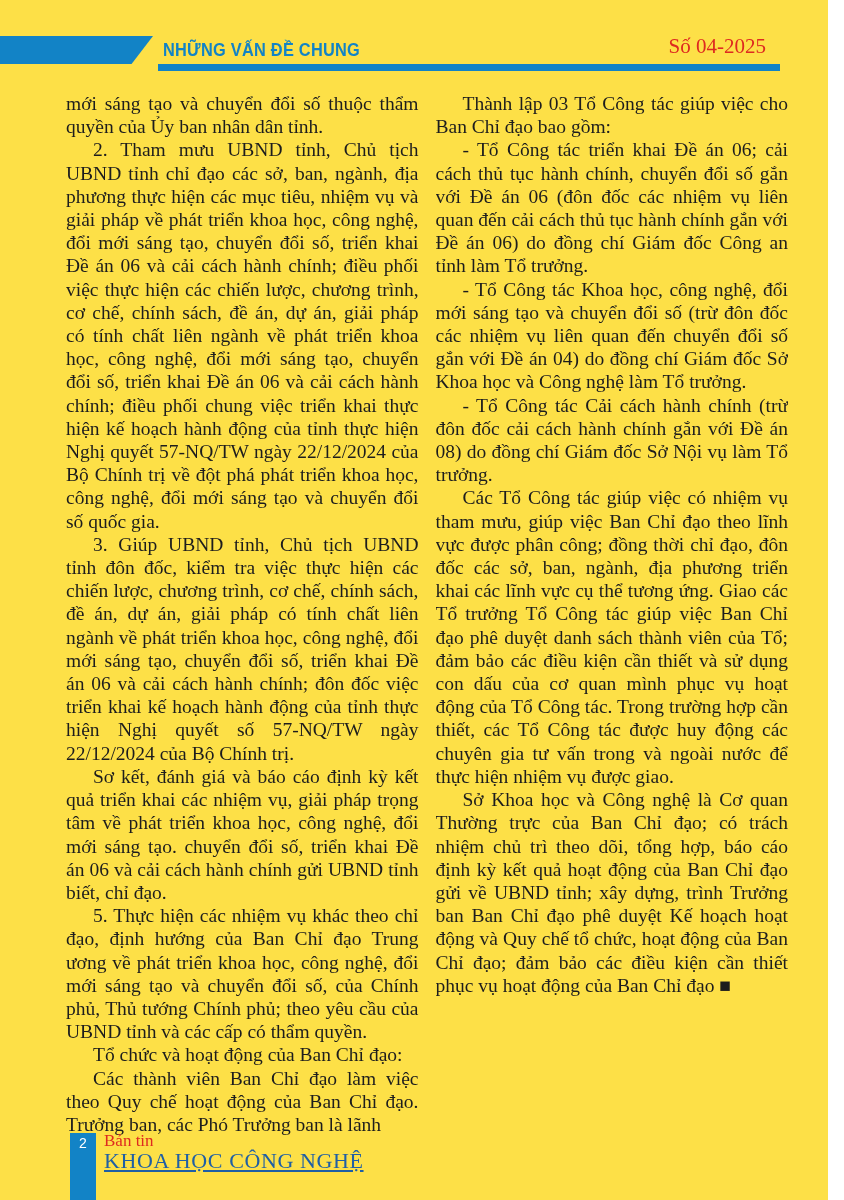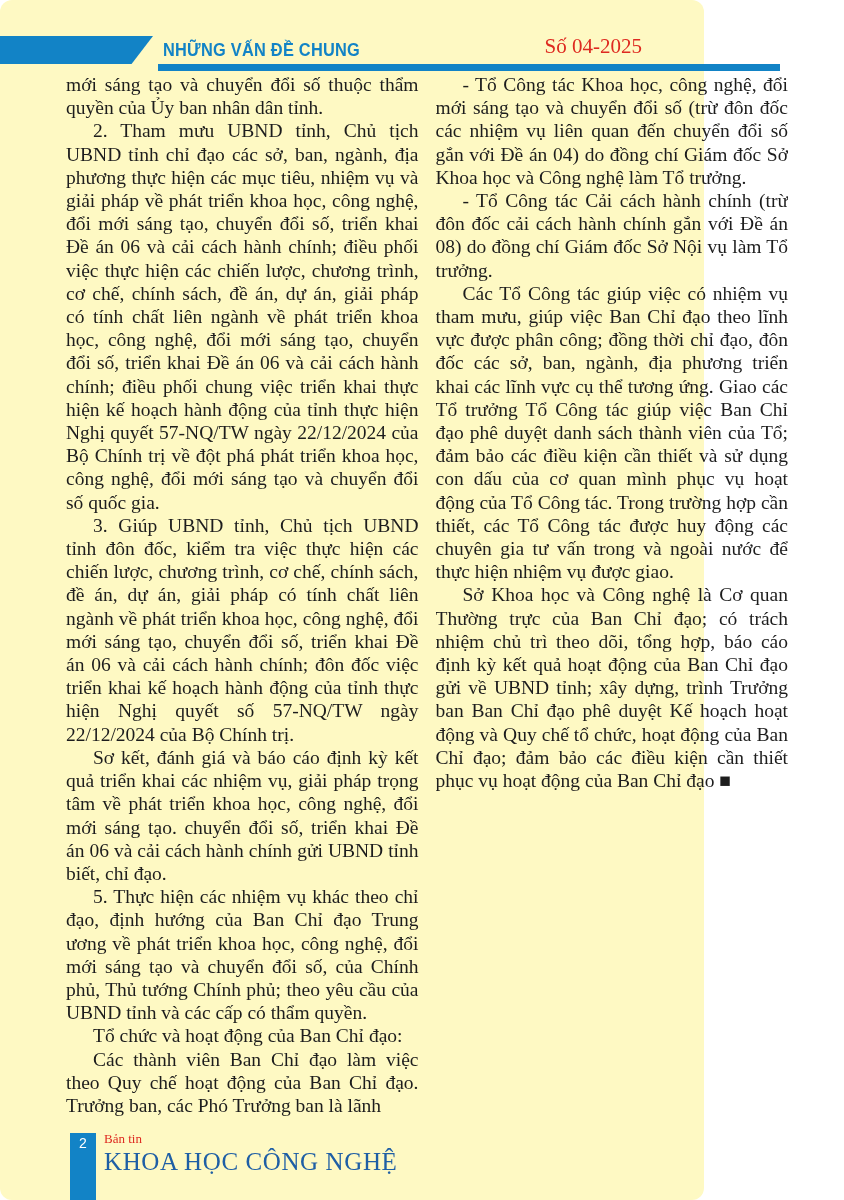--- a/index.html
+++ b/index.html
@@ -11,10 +11,9 @@
   }
   .page {
     position: relative;
-    width: 704px; height: 1200px;
-    background: #fef9c3;
+    width: 828px; height: 1200px;
+    background: #fde047;
     color: var(--text-black, #1d1d1d);
-    border-radius: 12px;
   }
 
   

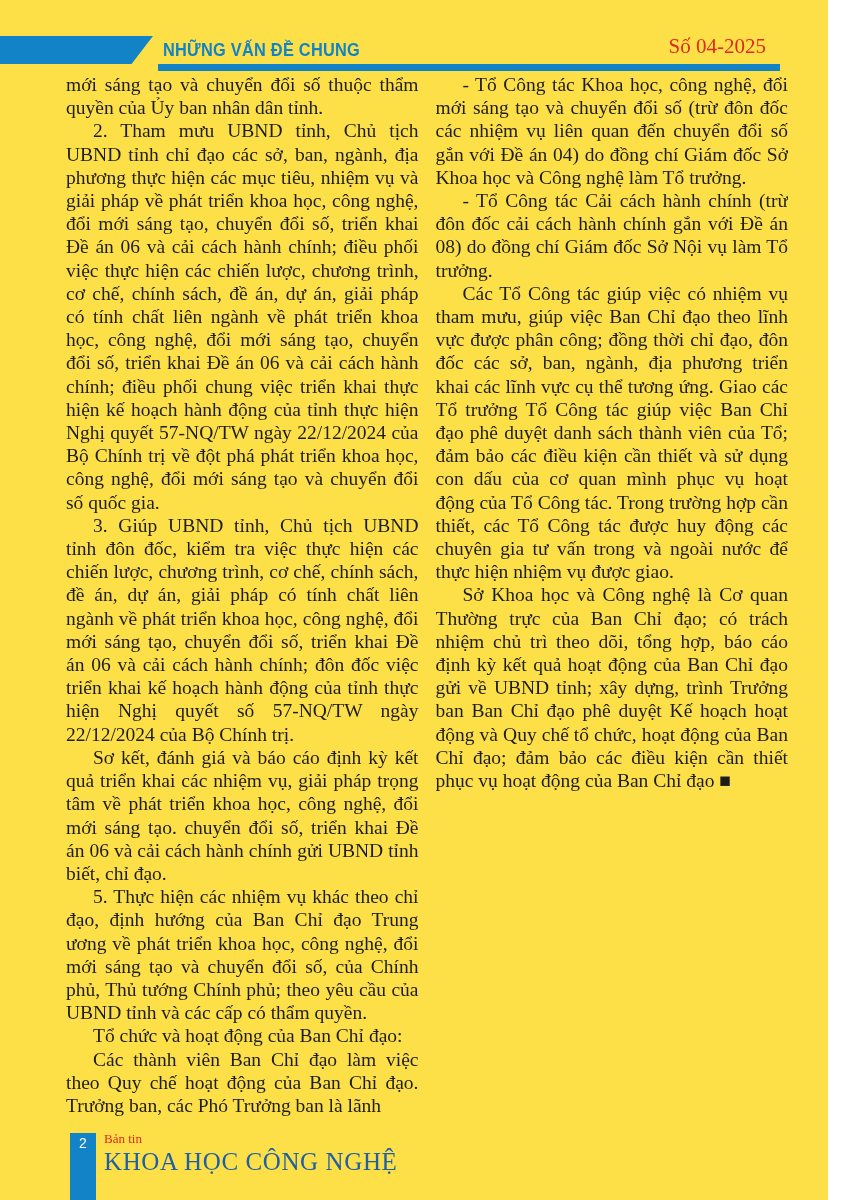--- a/index.html
+++ b/index.html
@@ -53,7 +53,7 @@
 
   
   .content {
-    position: absolute; left: 66px; top: 73px;
+    position: absolute; left: 66px; top: 92px;
     width: 722px; height: 1046px;
     display: flex; gap: 17px;
     overflow: hidden;

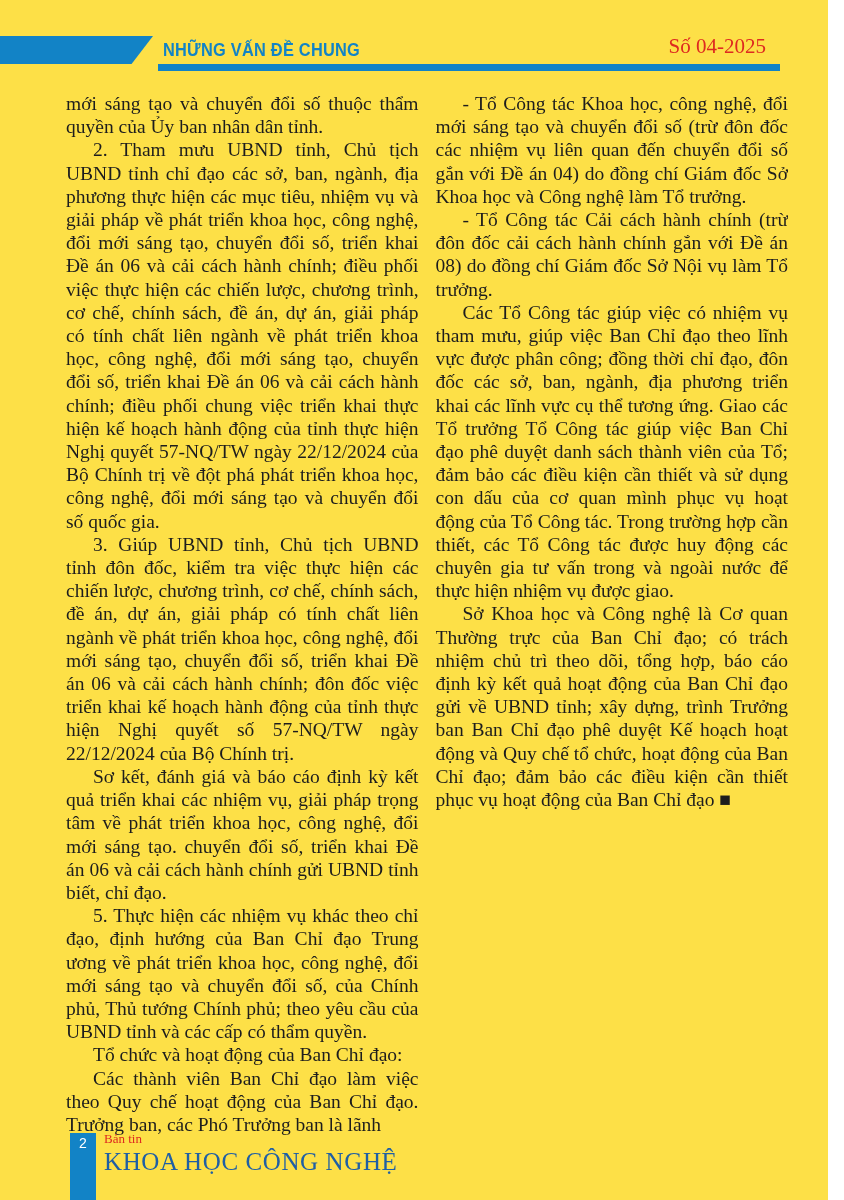--- a/index.html
+++ b/index.html
@@ -120,6 +120,7 @@
         <p class="para">Các thành viên Ban Chỉ đạo làm việc theo Quy chế hoạt động của Ban Chỉ đạo. Trưởng ban, các Phó Trưởng ban là lãnh</p>
       </div>
     <div class="col">
+        <p class="para">Thành lập 03 Tổ Công tác giúp việc cho Ban Chỉ đạo bao gồm:</p>
         <p class="para">- Tổ Công tác Khoa học, công nghệ, đổi mới sáng tạo và chuyển đổi số (trừ đôn đốc các nhiệm vụ liên quan đến chuyển đổi số gắn với Đề án 04) do đồng chí Giám đốc Sở Khoa học và Công nghệ làm Tổ trưởng.</p>
         <p class="para">- Tổ Công tác Cải cách hành chính (trừ đôn đốc cải cách hành chính gắn với Đề án 08) do đồng chí Giám đốc Sở Nội vụ làm Tổ trưởng.</p>
         <p class="para">Các Tổ Công tác giúp việc có nhiệm vụ tham mưu, giúp việc Ban Chỉ đạo theo lĩnh vực được phân công; đồng thời chỉ đạo, đôn đốc các sở, ban, ngành, địa phương triển khai các lĩnh vực cụ thể tương ứng. Giao các Tổ trưởng Tổ Công tác giúp việc Ban Chỉ đạo phê duyệt danh sách thành viên của Tổ; đảm bảo các điều kiện cần thiết và sử dụng con dấu của cơ quan mình phục vụ hoạt động của Tổ Công tác. Trong trường hợp cần thiết, các Tổ Công tác được huy động các chuyên gia tư vấn trong và ngoài nước để thực hiện nhiệm vụ được giao.</p>

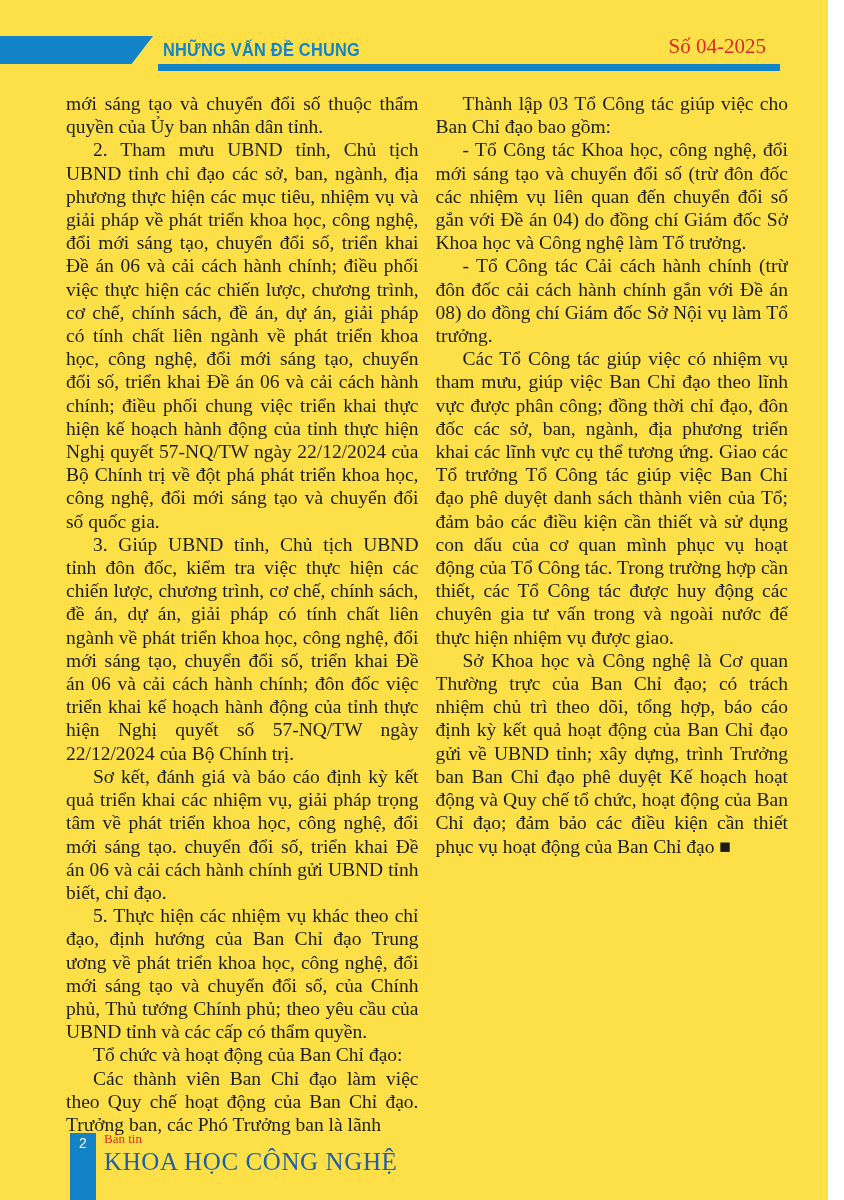--- a/index.html
+++ b/index.html
@@ -121,6 +121,7 @@
       </div>
     <div class="col">
         <p class="para">Thành lập 03 Tổ Công tác giúp việc cho Ban Chỉ đạo bao gồm:</p>
+        <p class="para">- Tổ Công tác triển khai Đề án 06; cải cách thủ tục hành chính, chuyển đổi số gắn với Đề án 06 (đôn đốc các nhiệm vụ liên quan đến cải cách thủ tục hành chính gắn với Đề án 06) do đồng chí Giám đốc Công an tỉnh làm Tổ trưởng.</p>
         <p class="para">- Tổ Công tác Khoa học, công nghệ, đổi mới sáng tạo và chuyển đổi số (trừ đôn đốc các nhiệm vụ liên quan đến chuyển đổi số gắn với Đề án 04) do đồng chí Giám đốc Sở Khoa học và Công nghệ làm Tổ trưởng.</p>
         <p class="para">- Tổ Công tác Cải cách hành chính (trừ đôn đốc cải cách hành chính gắn với Đề án 08) do đồng chí Giám đốc Sở Nội vụ làm Tổ trưởng.</p>
         <p class="para">Các Tổ Công tác giúp việc có nhiệm vụ tham mưu, giúp việc Ban Chỉ đạo theo lĩnh vực được phân công; đồng thời chỉ đạo, đôn đốc các sở, ban, ngành, địa phương triển khai các lĩnh vực cụ thể tương ứng. Giao các Tổ trưởng Tổ Công tác giúp việc Ban Chỉ đạo phê duyệt danh sách thành viên của Tổ; đảm bảo các điều kiện cần thiết và sử dụng con dấu của cơ quan mình phục vụ hoạt động của Tổ Công tác. Trong trường hợp cần thiết, các Tổ Công tác được huy động các chuyên gia tư vấn trong và ngoài nước để thực hiện nhiệm vụ được giao.</p>

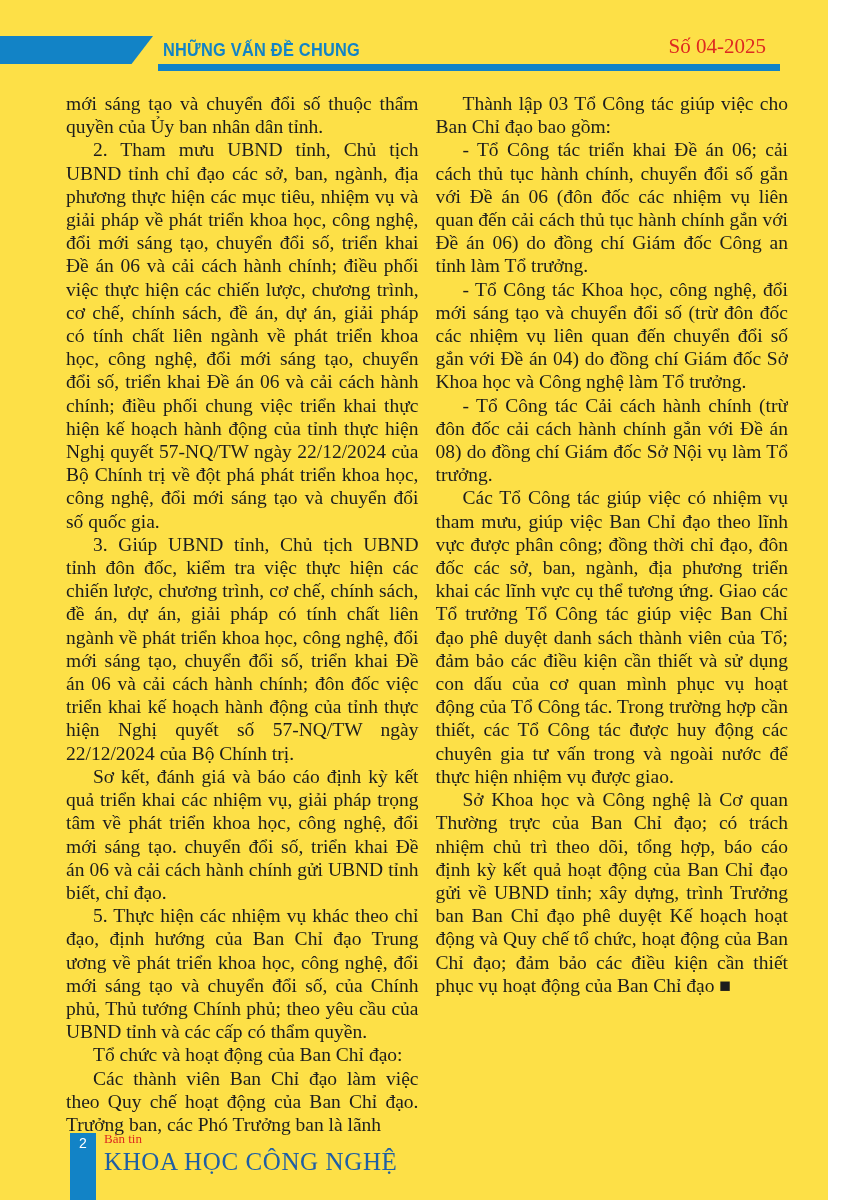--- a/index.html
+++ b/index.html
@@ -84,7 +84,7 @@
   }
   .footer-label {
     position: absolute; left: 104px; top: 1131px;
-    font-size: 13px;
+    font-size: 17px;
     color: var(--accent-red, #de2a20);
   }
   .footer-title {

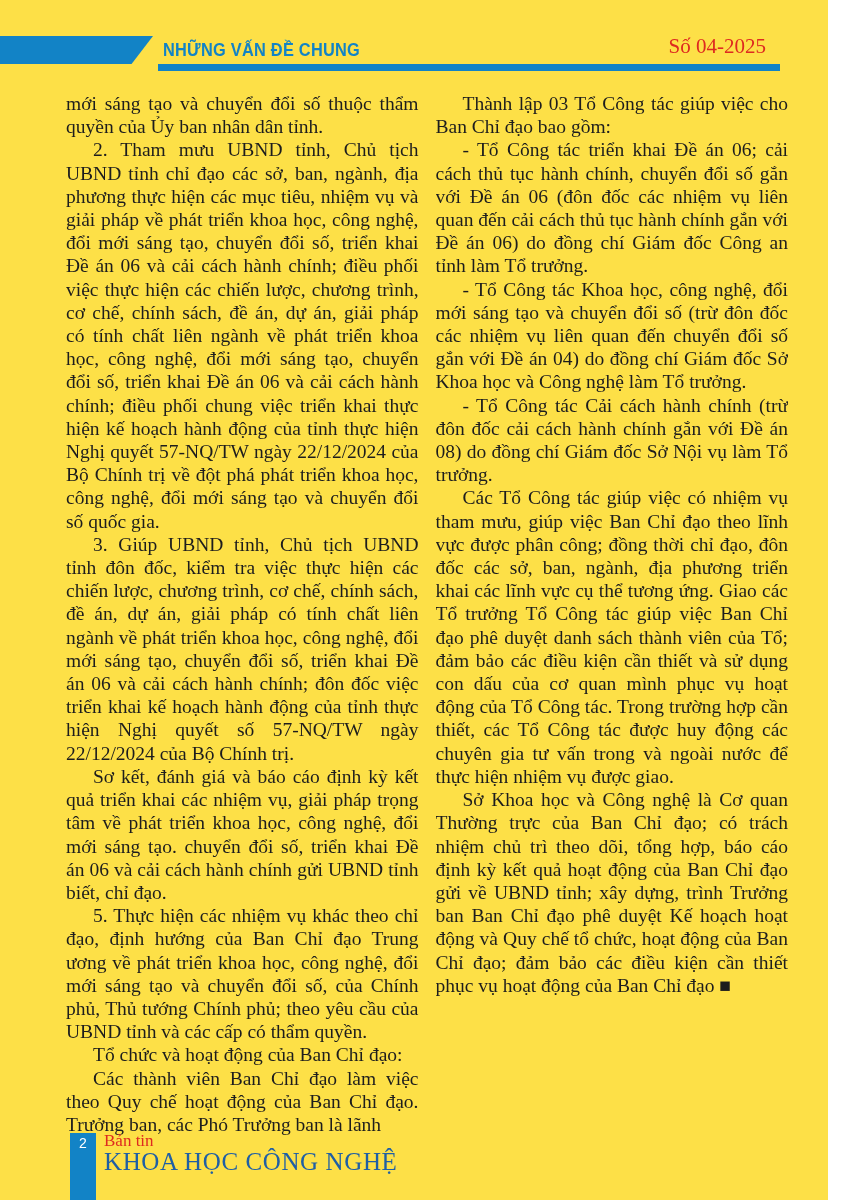--- a/index.html
+++ b/index.html
@@ -89,10 +89,11 @@
   }
   .footer-title {
     position: absolute; left: 104px; top: 1148px;
-    font-size: 25px;
+    font-size: 22px;
     letter-spacing: 0.6px;
     color: var(--footer-title-blue, #1f5fa5);
     white-space: nowrap;
+    text-decoration: underline;
   }
 </style>
 </head>

